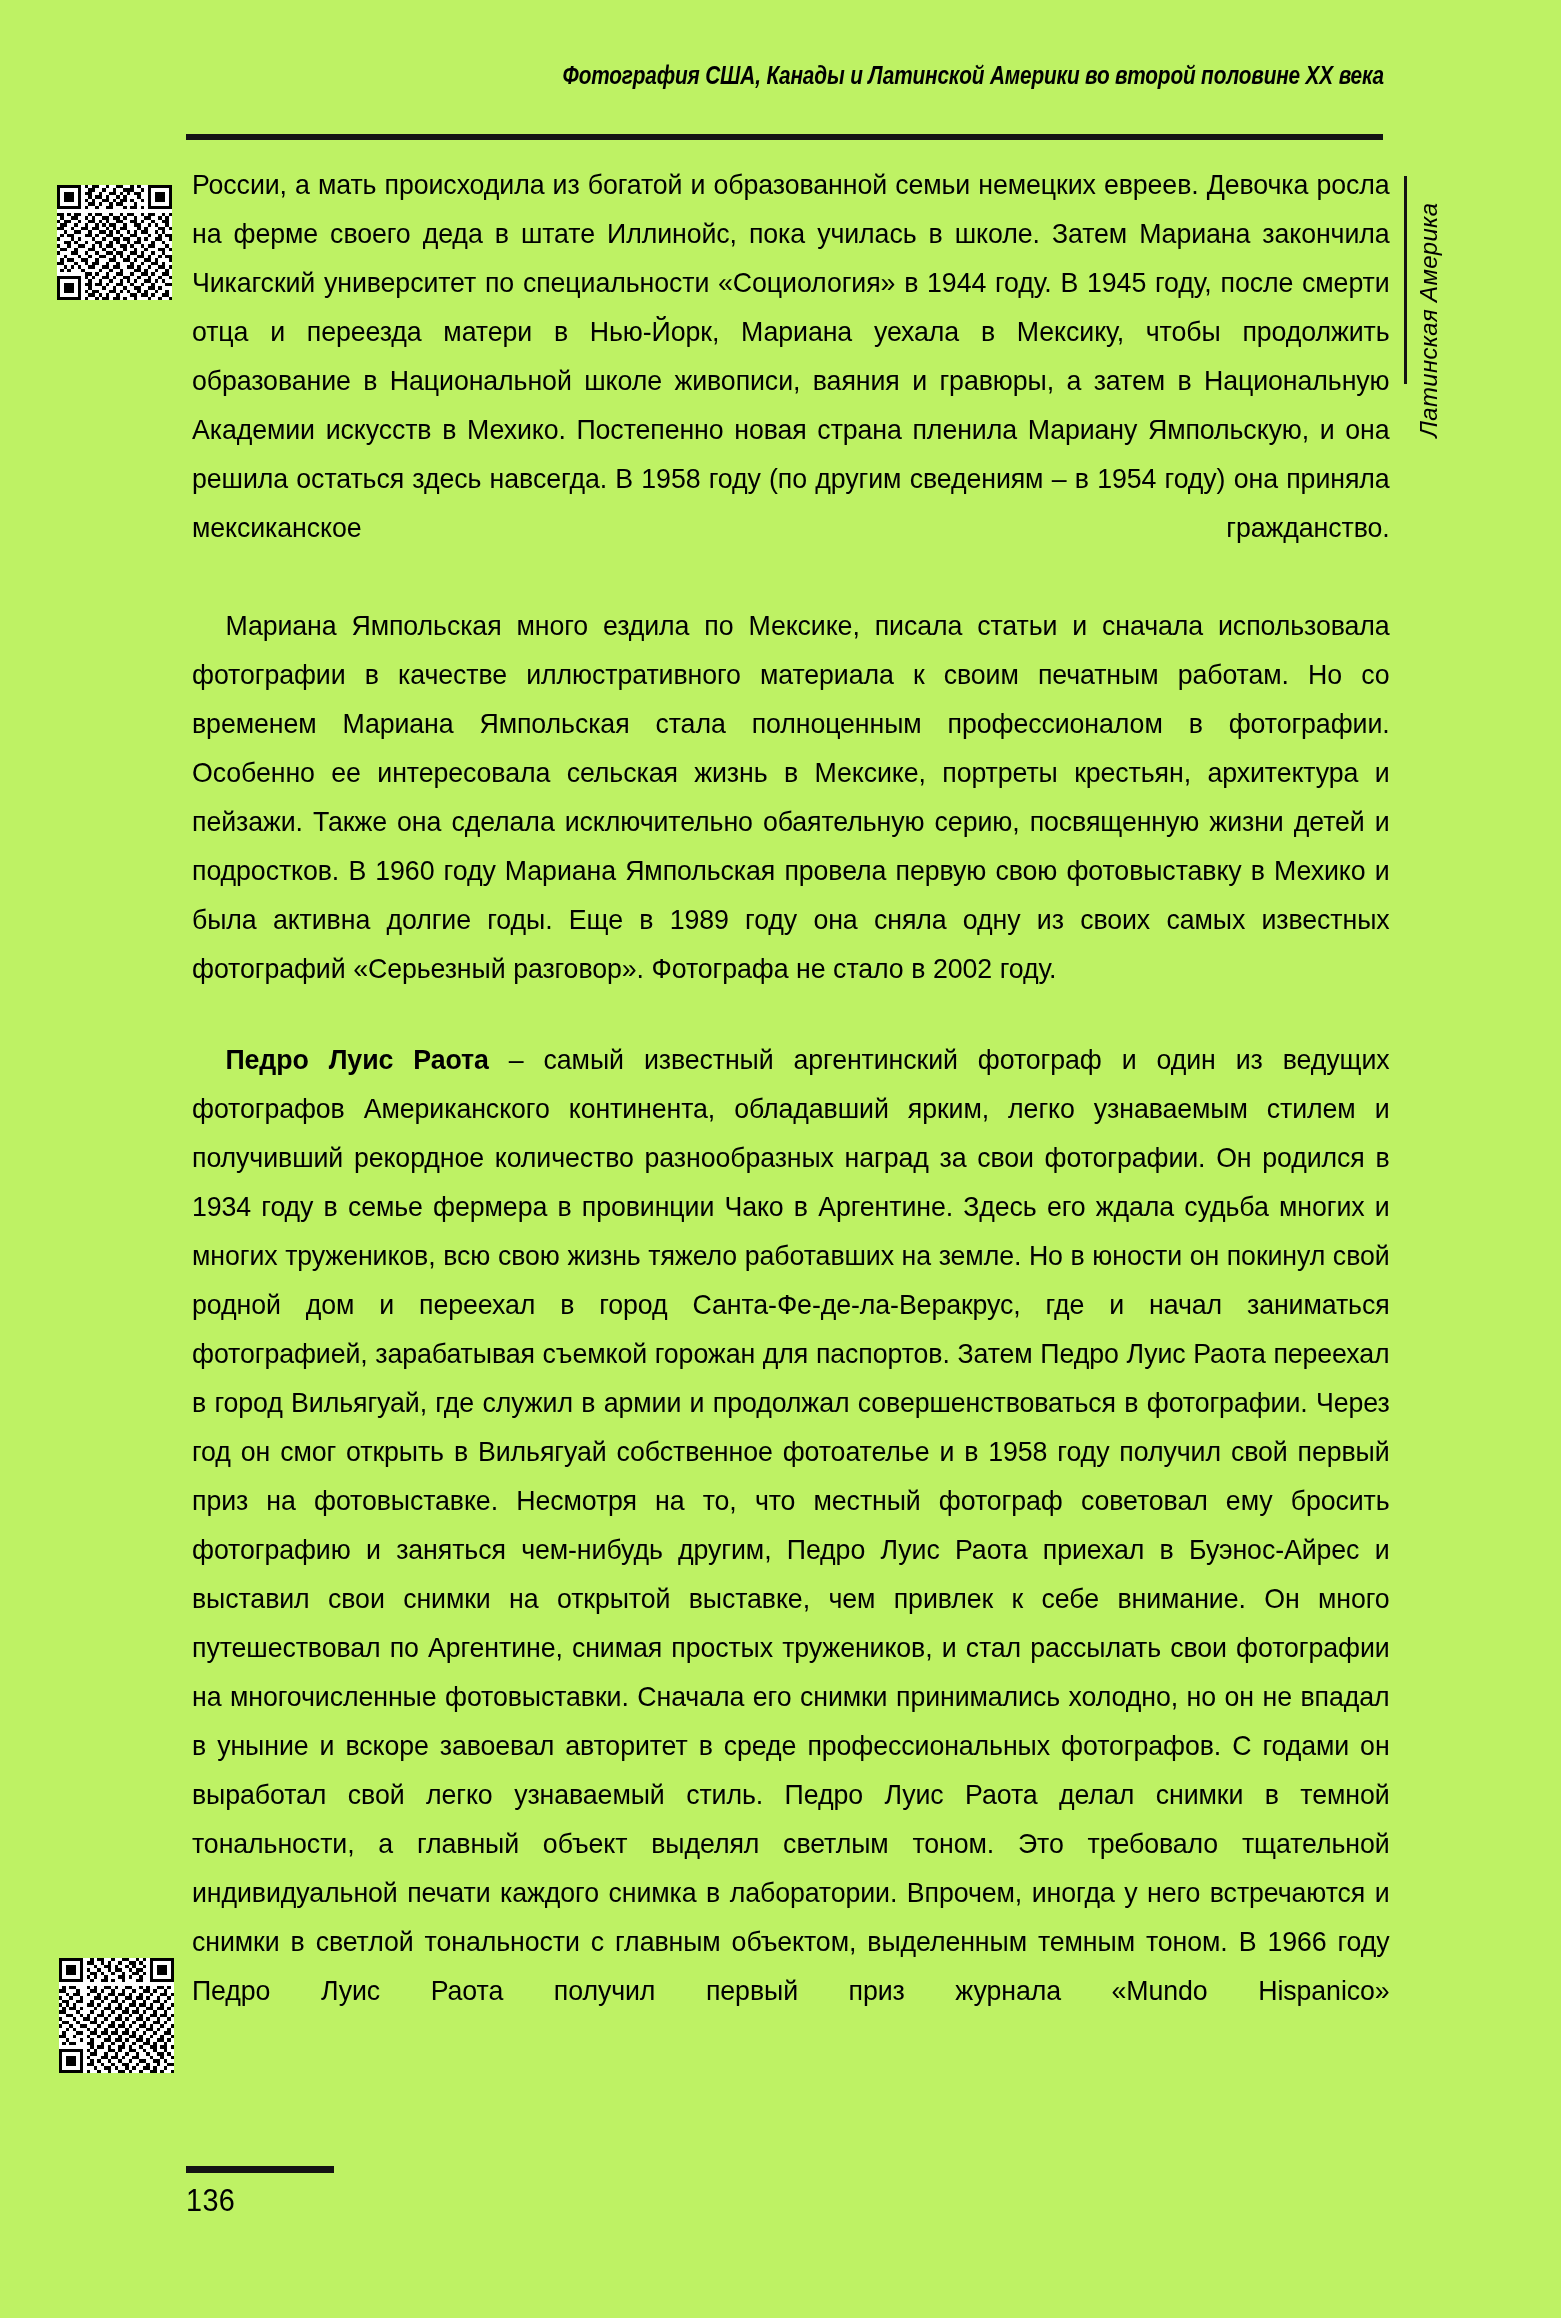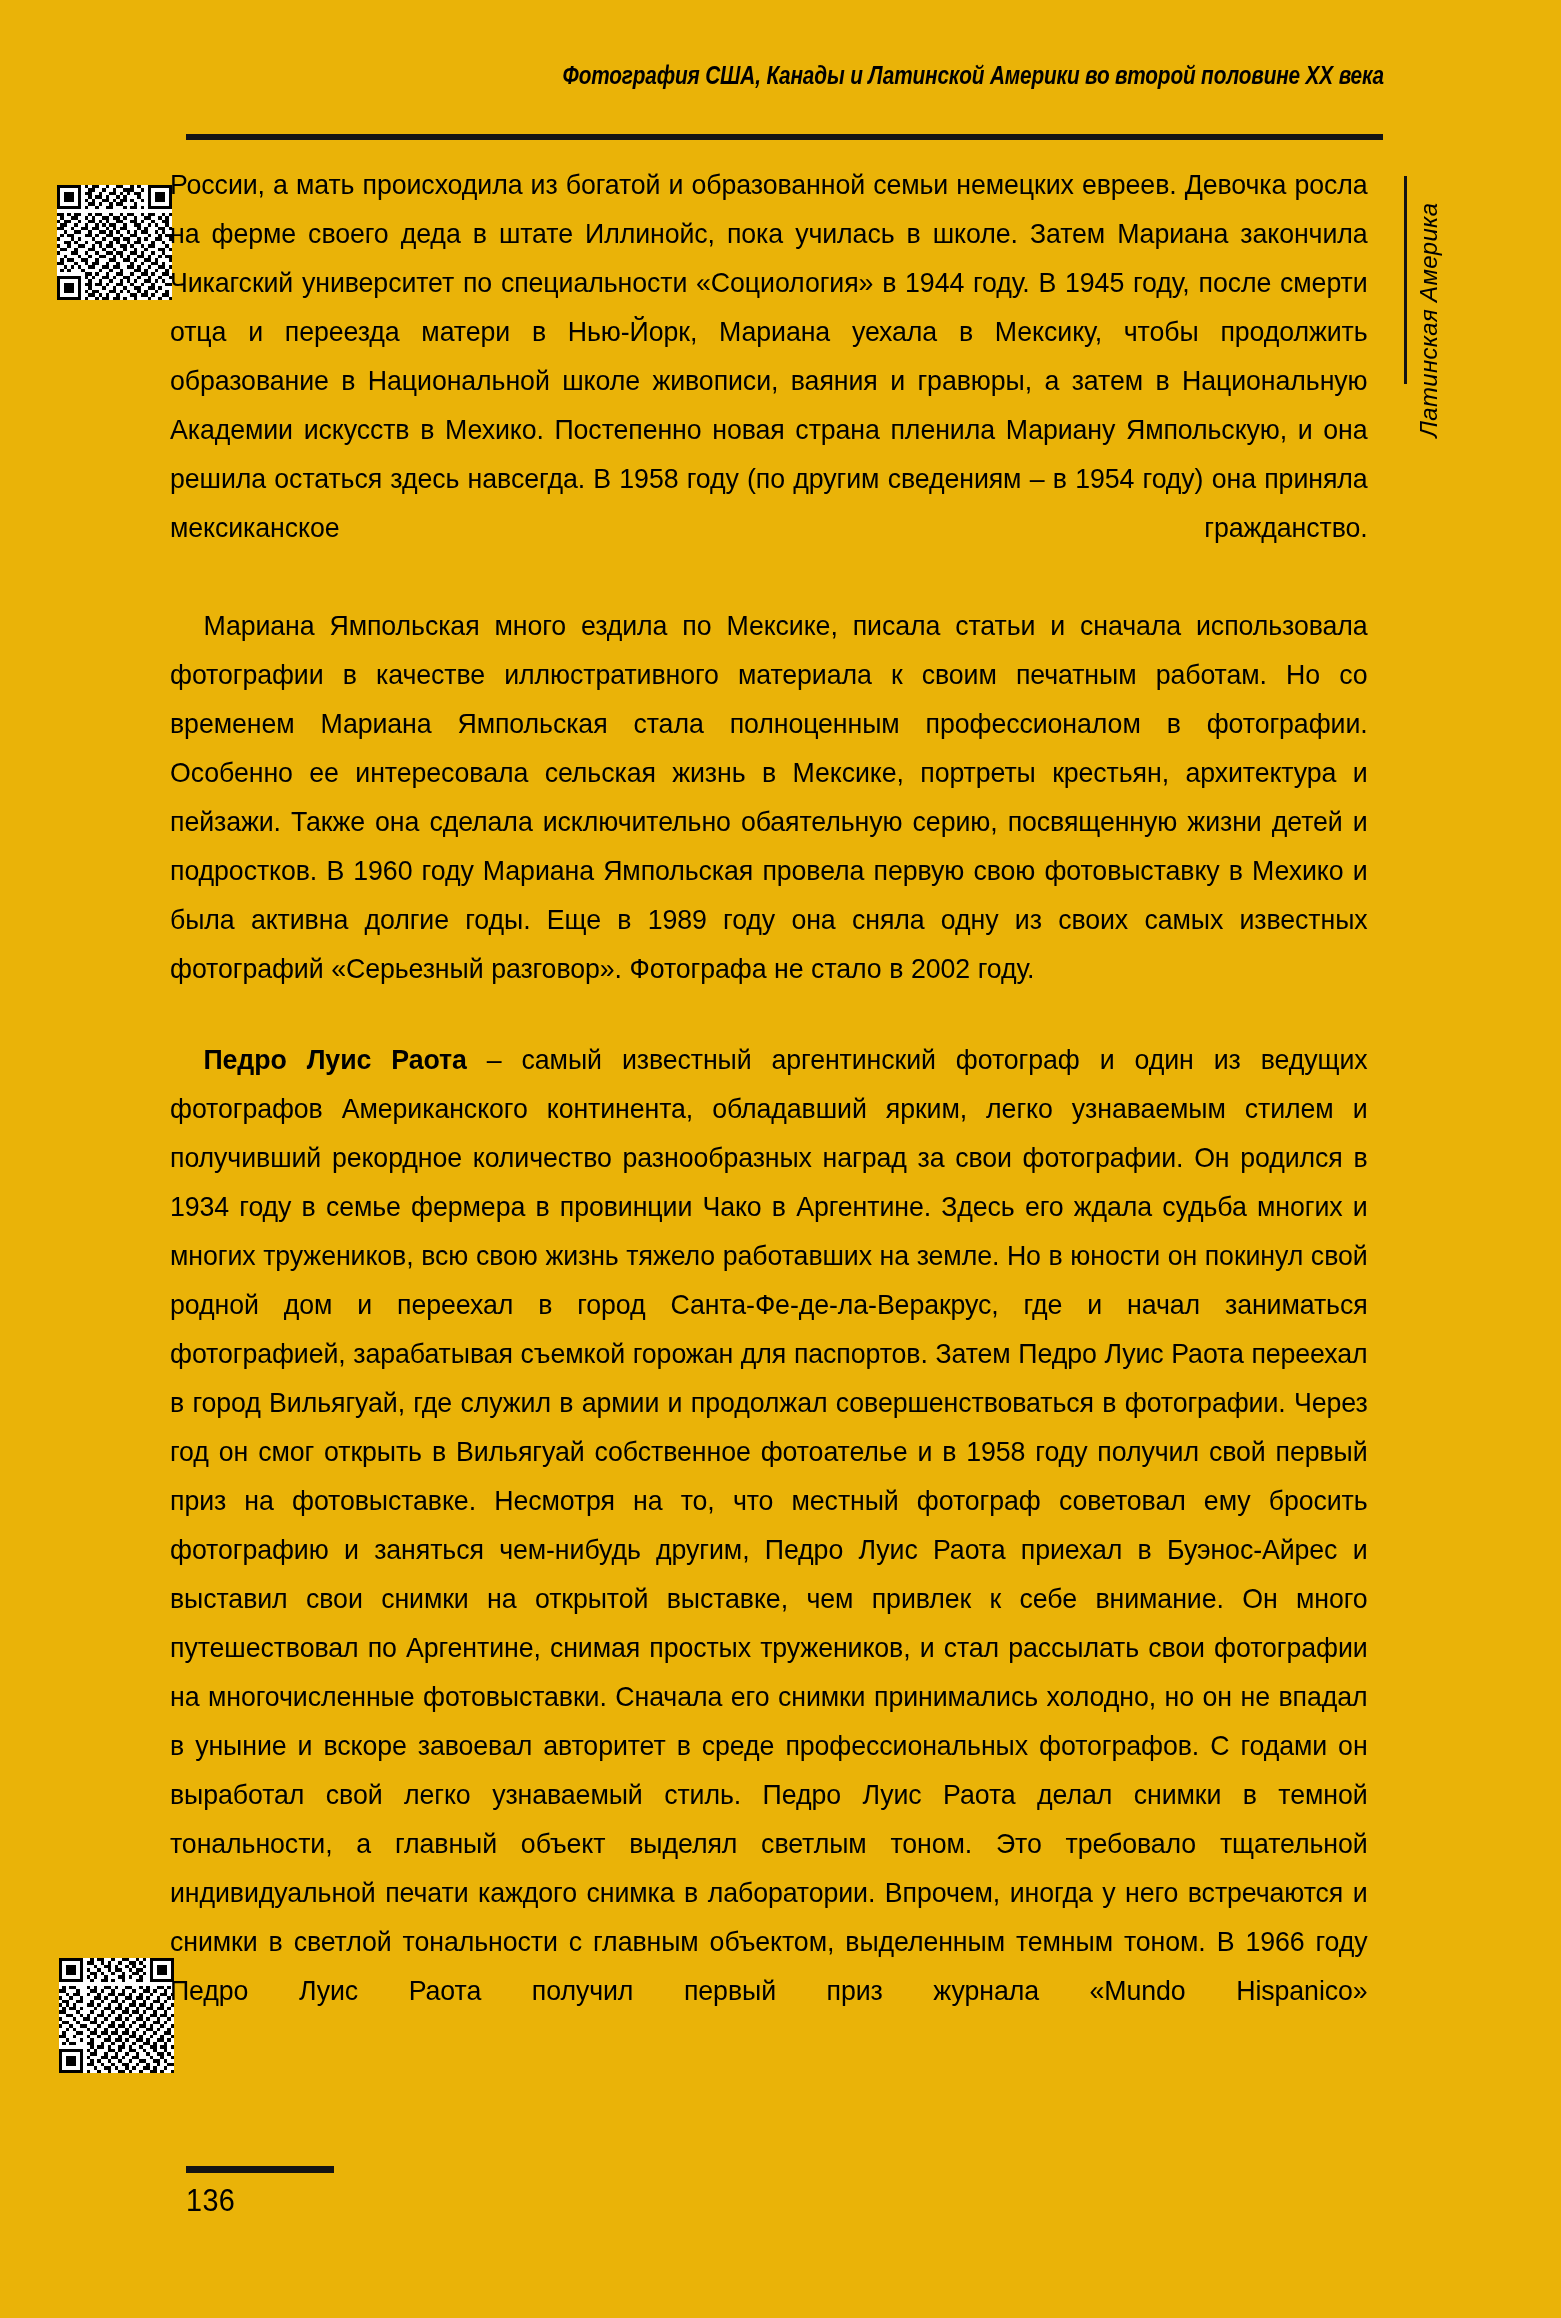--- a/index.html
+++ b/index.html
@@ -20,7 +20,7 @@
   .page {
     position: absolute;
     inset: 0;
-    background: #eab308;
+    background: #bef264;
   }
 
   

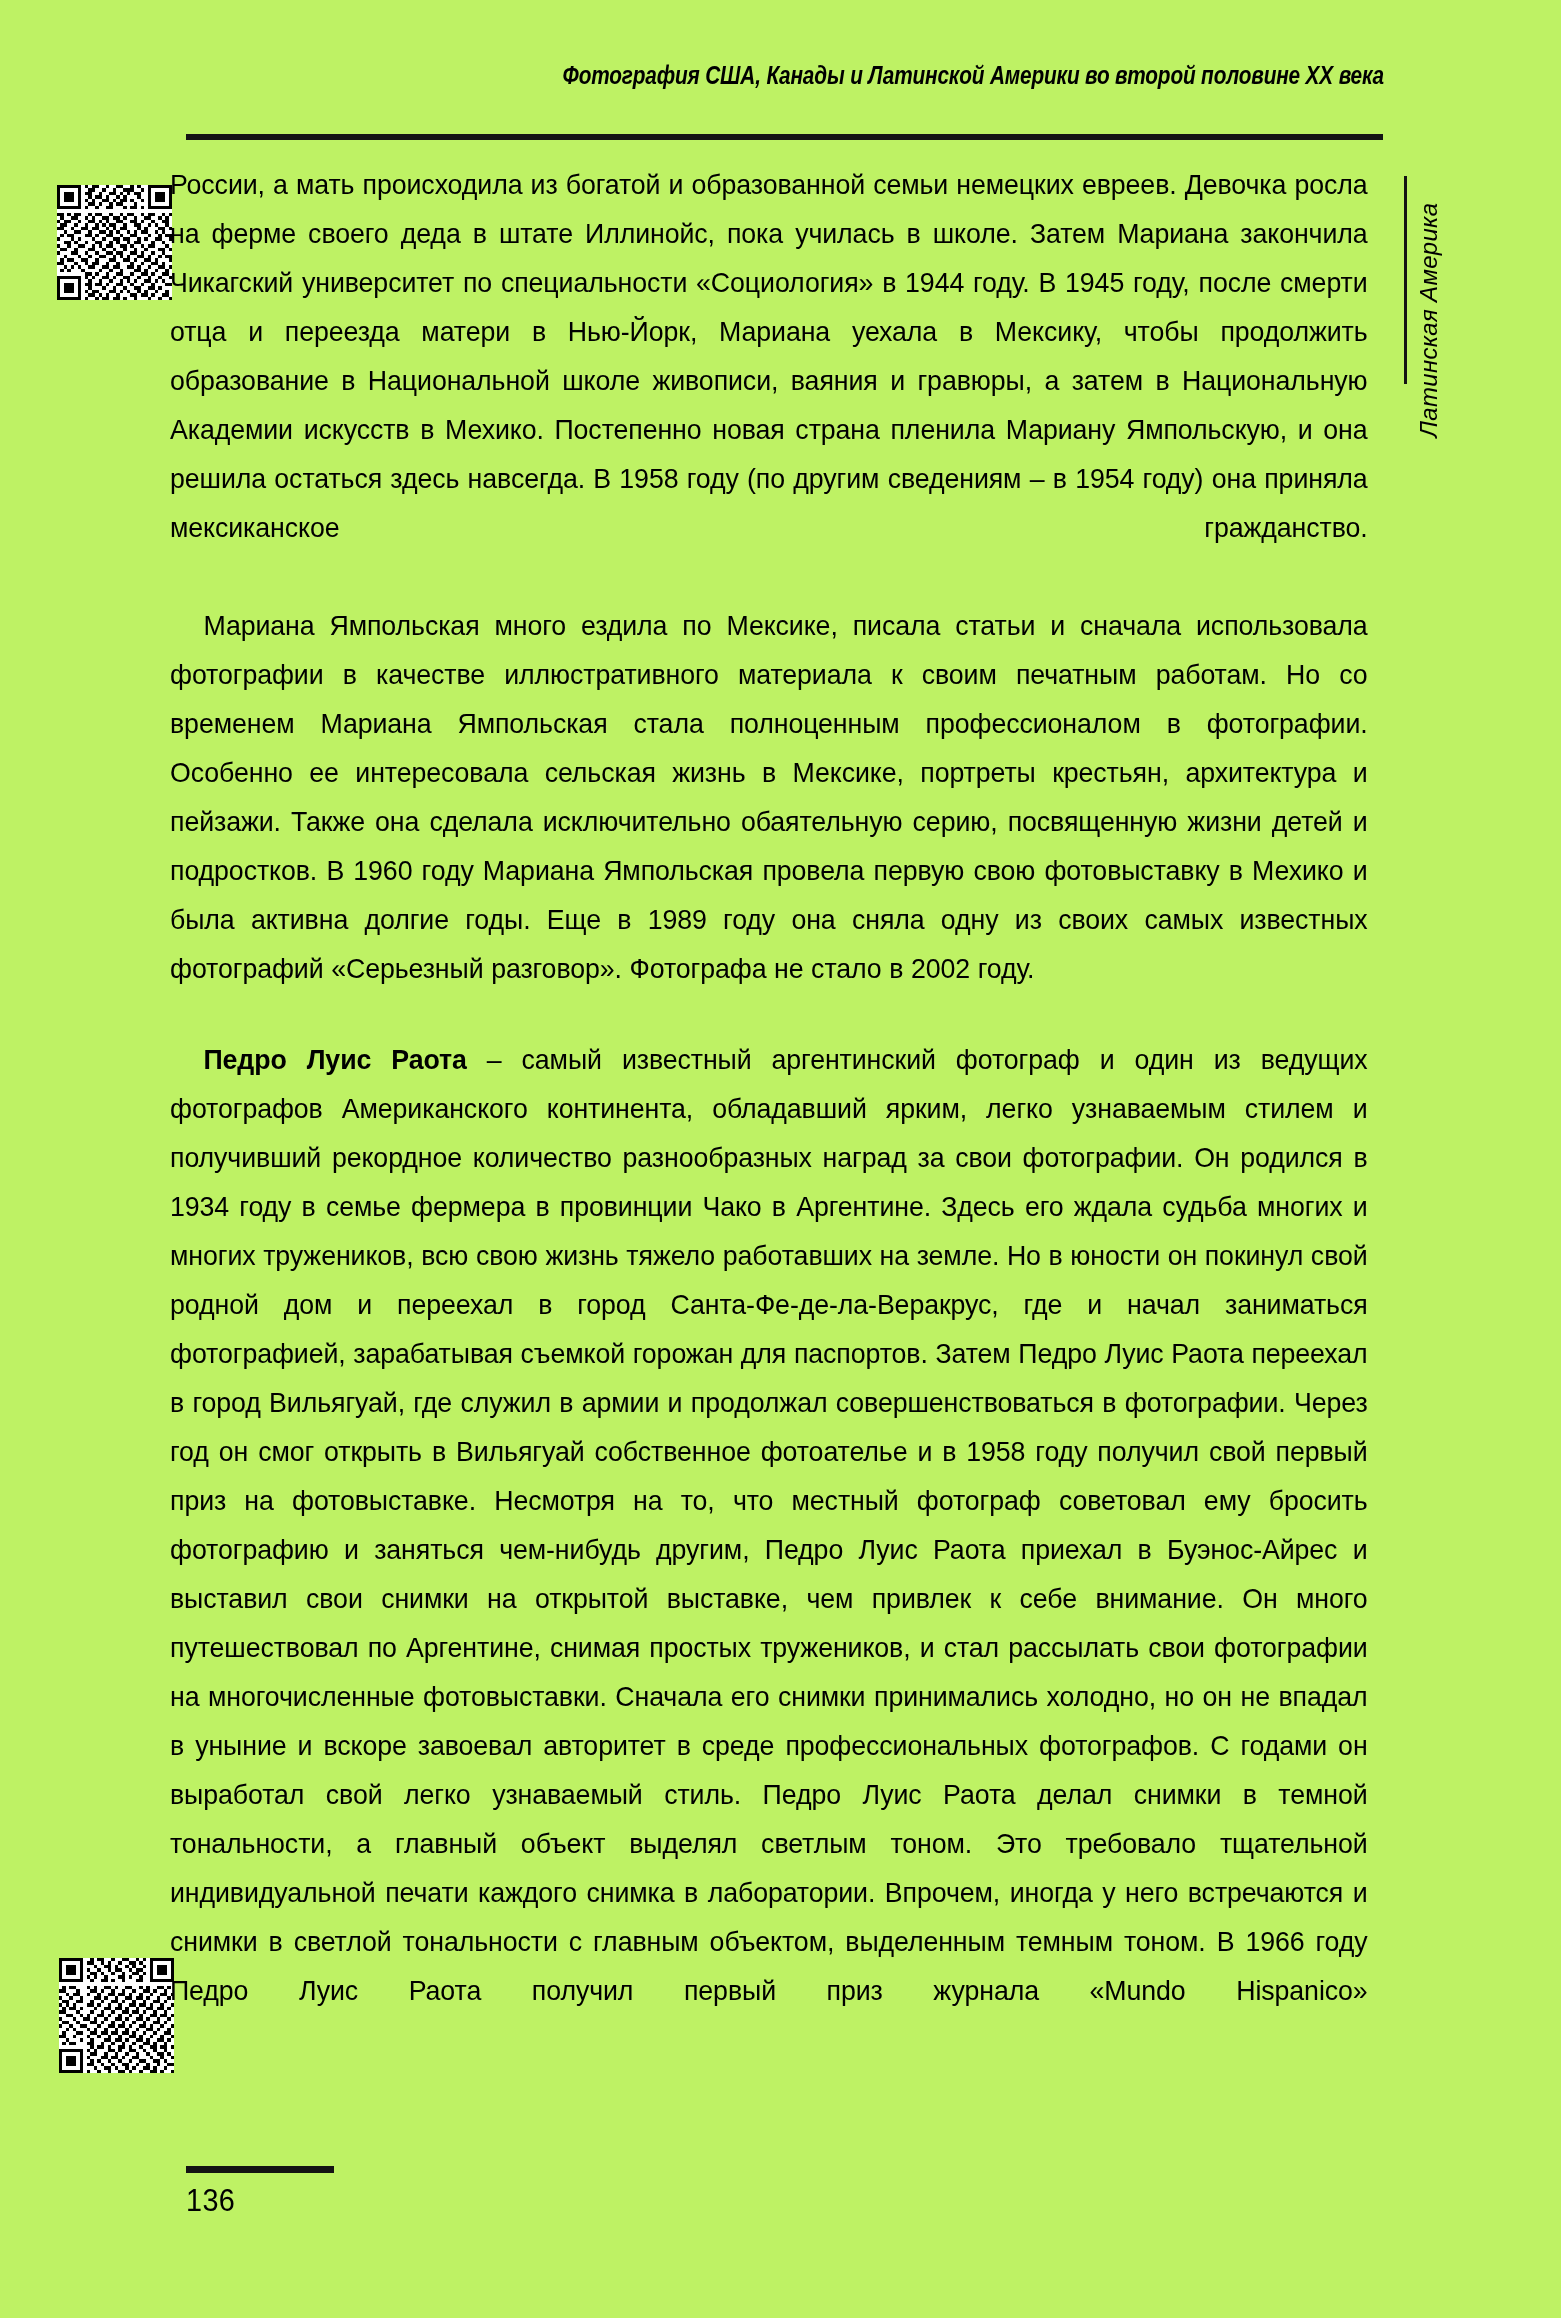--- a/index.html
+++ b/index.html
@@ -81,7 +81,7 @@
   
   .column {
     position: absolute;
-    left: 170px;
+    left: 192px;
     top: 160px;
     width: 1198px;
   }

